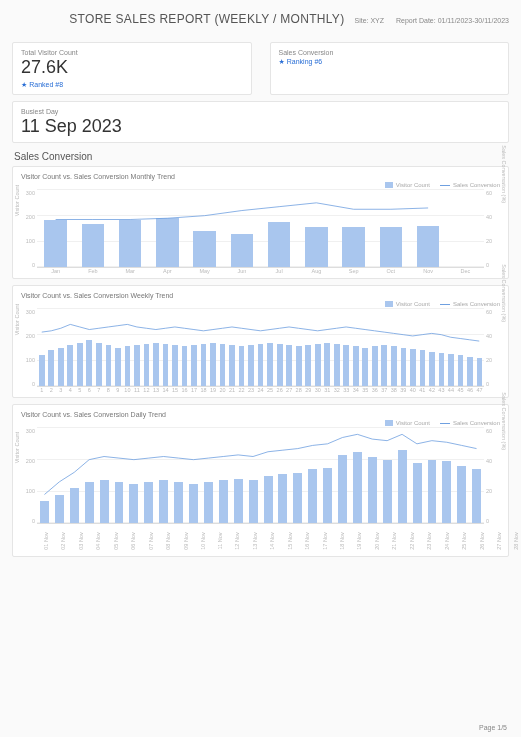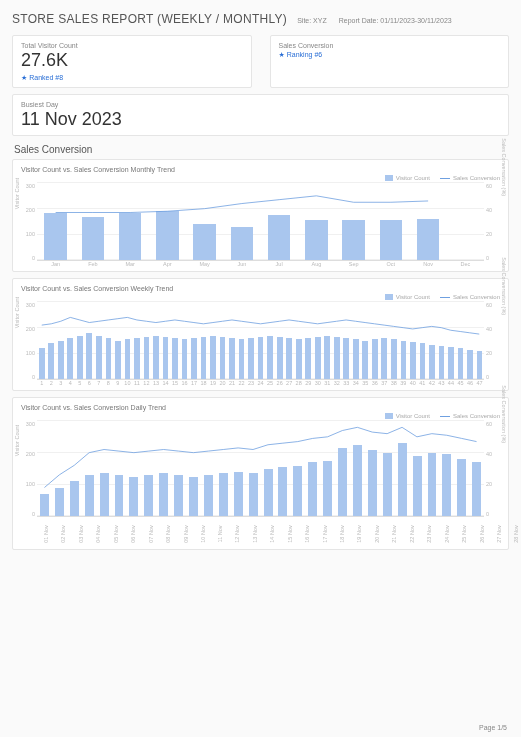--- a/index.html
+++ b/index.html
@@ -5,7 +5,7 @@
   * { box-sizing: border-box; margin: 0; padding: 0; }
   body { font-family: "Segoe UI", Arial, sans-serif; background: #fafafa; width: 521px; height: 737px; overflow: hidden; color: #333; font-size: 9px; }
   .page { padding: 12px; position: relative; height: 100%; }
-  .hdr { display: flex; justify-content: flex-start; align-items: baseline; margin-bottom: 9px; }
+  .hdr { display: flex; justify-content: flex-end; align-items: baseline; margin-bottom: 16px; }
   .title { font-size: 12px; font-weight: 400; color: #555; letter-spacing: 0.3px; }
   .meta { font-size: 7px; color: #888; }
   .meta span { margin-left: 10px; }

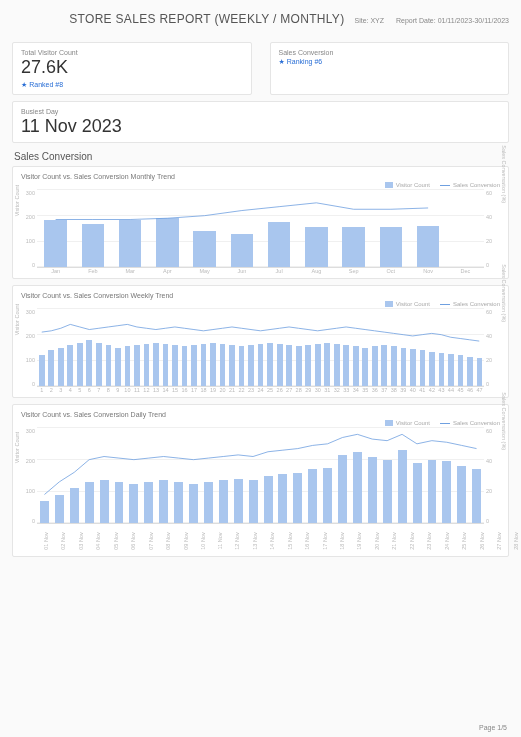--- a/index.html
+++ b/index.html
@@ -70,7 +70,7 @@
   <div class="row">
     <div class="card">
       <div class="card-label">Busiest Day</div>
-      <div class="card-value">11 Nov 2023</div>
+      <div class="card-value">11 Sep 2023</div>
     </div>
   </div>
 

